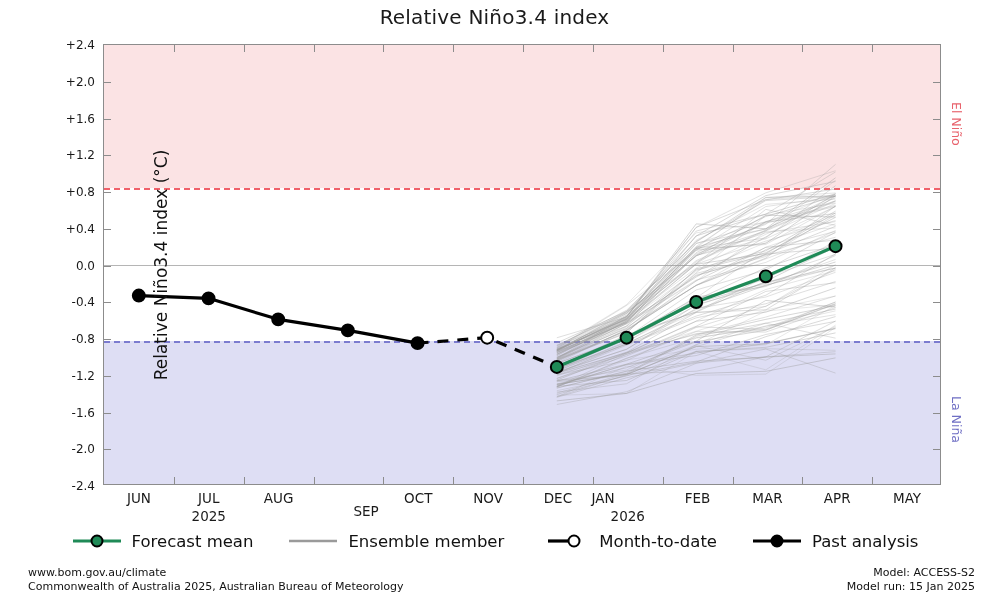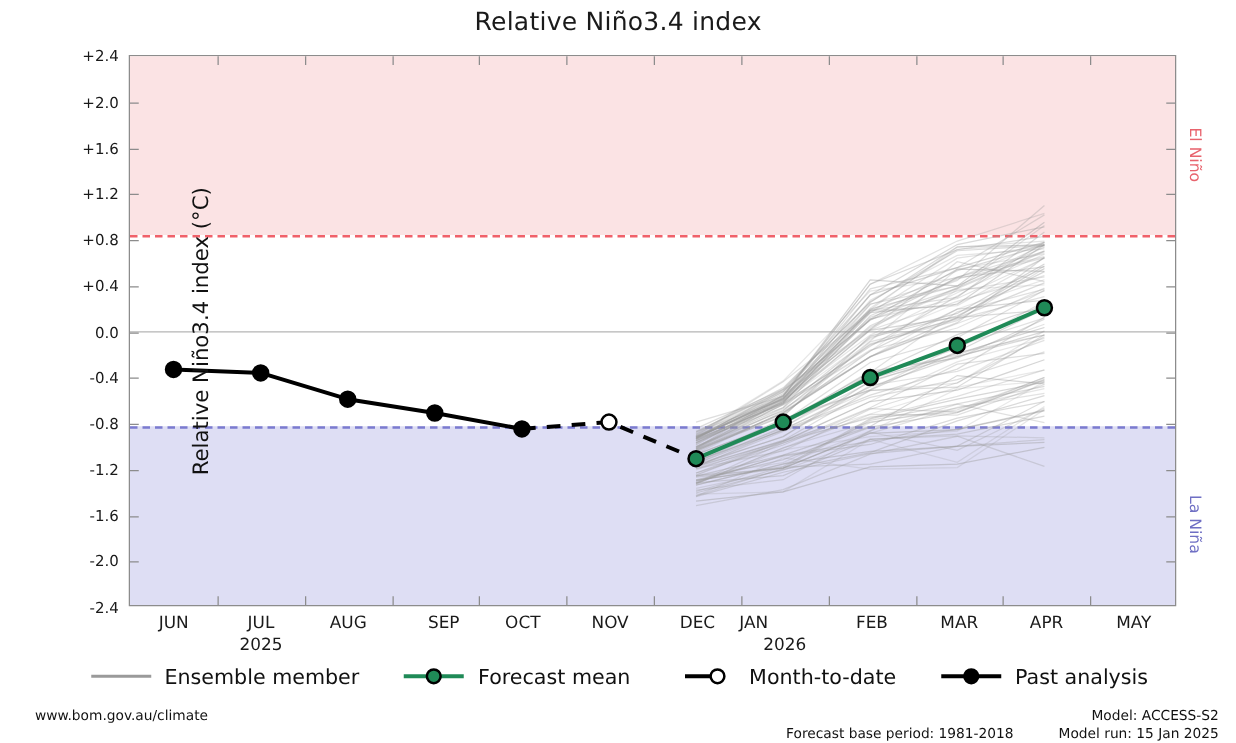--- a/index.html
+++ b/index.html
@@ -160,7 +160,7 @@
         <div class="xtext" style="left: 34.9167px;">JUN</div>
         <div class="xtext" style="left: 104.75px;">JUL</div>
         <div class="xtext" style="left: 174.583px;">AUG</div>
-        <div class="xtext" style="left: 251px;">SEP</div>
+        <div class="xtext" style="left: 262px; margin-top: 13px;">SEP</div>
         <div class="xtext" style="left: 314.25px;">OCT</div>
         <div class="xtext" style="left: 384.083px;">NOV</div>
         <div class="xtext" style="left: 453.917px;">DEC</div>

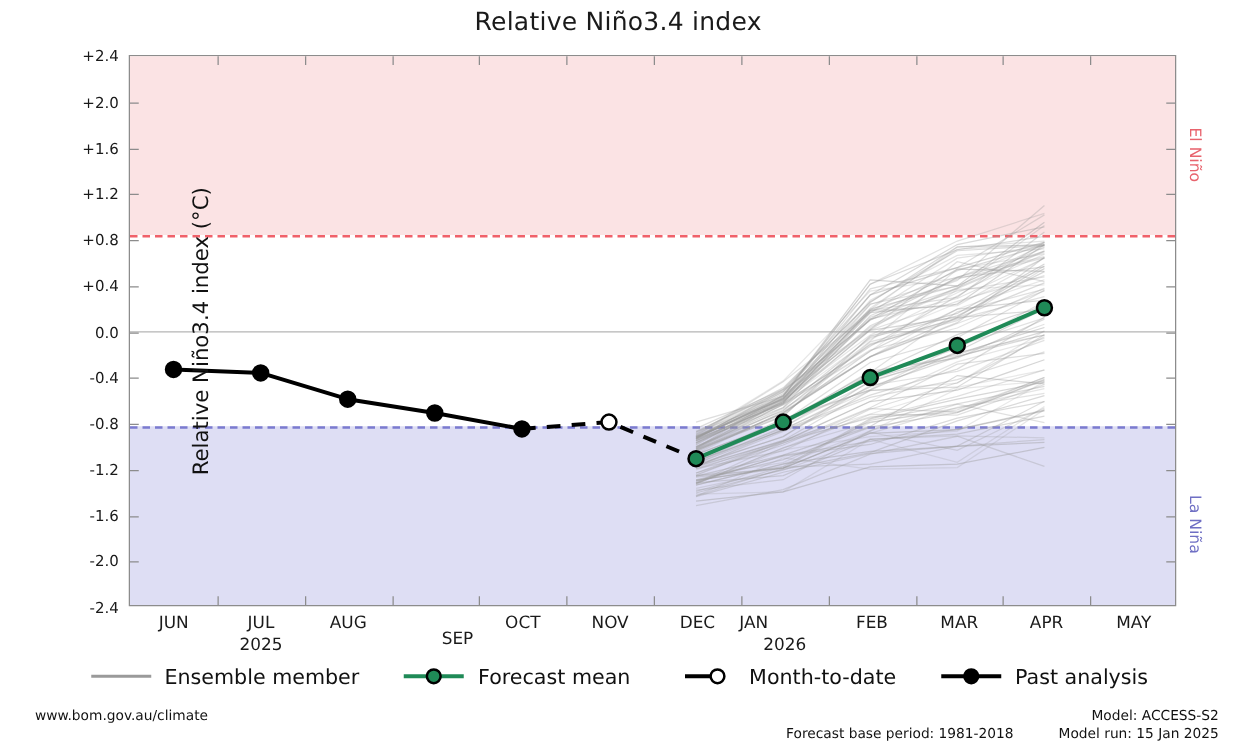--- a/index.html
+++ b/index.html
@@ -305,16 +305,16 @@
   <div class="legend" id="legend">
       <div class="legitem">
         <svg class="legmark" viewBox="0 0 52 16">
-          <line x1="2" y1="8" x2="50" y2="8" stroke="#9a9a9a" stroke-width="2.4"></line>
-        </svg>
-        <span class="lbl">Ensemble member</span>
-      </div>
-      <div class="legitem">
-        <svg class="legmark" viewBox="0 0 52 16">
           <line x1="2" y1="8" x2="50" y2="8" stroke="#1f8a57" stroke-width="3.2"></line>
           <circle cx="26" cy="8" r="5.5" fill="#1f8a57" stroke="#000" stroke-width="2"></circle>
         </svg>
         <span class="lbl">Forecast mean</span>
+      </div>
+      <div class="legitem">
+        <svg class="legmark" viewBox="0 0 52 16">
+          <line x1="2" y1="8" x2="50" y2="8" stroke="#9a9a9a" stroke-width="2.4"></line>
+        </svg>
+        <span class="lbl">Ensemble member</span>
       </div>
       <div class="legitem">
         <svg class="legmark" viewBox="0 0 52 16">

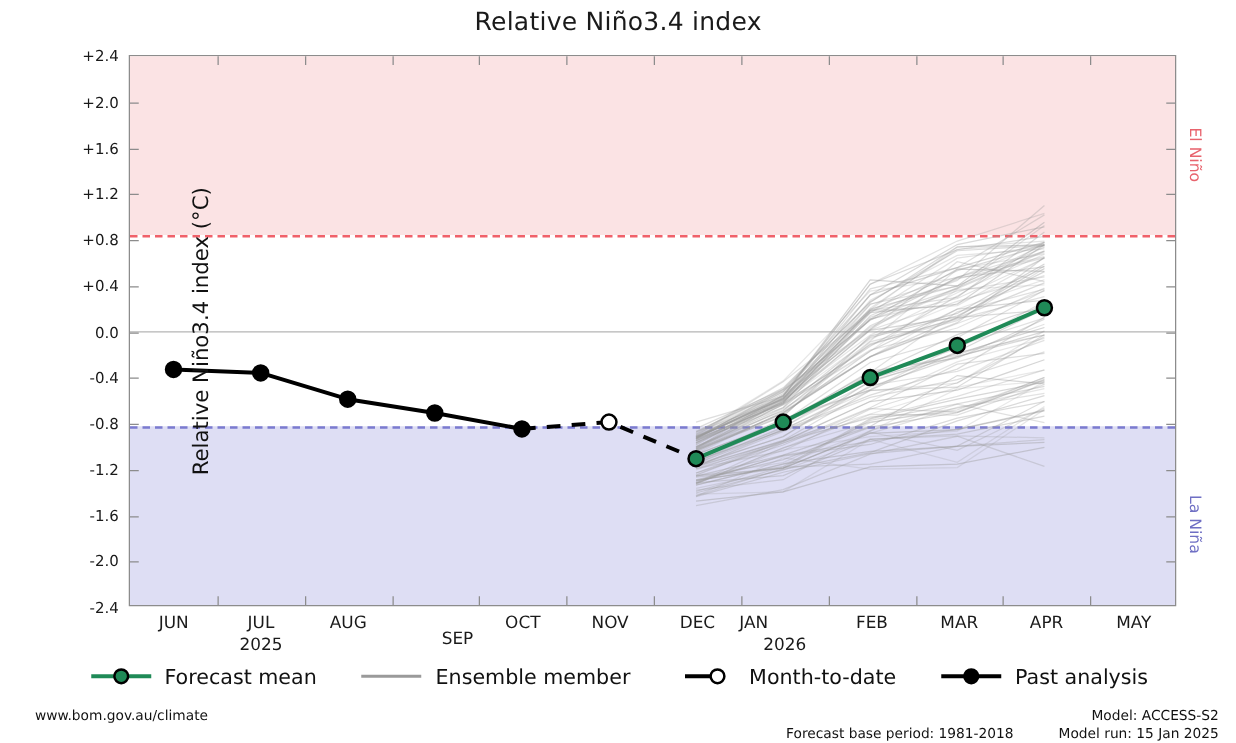--- a/index.html
+++ b/index.html
@@ -334,6 +334,7 @@
 
   <div class="footL">
     <div>www.bom.gov.au/climate</div>
+    <div>Commonwealth of Australia 2025, Australian Bureau of Meteorology</div>
   </div>
 
   <div class="footR">

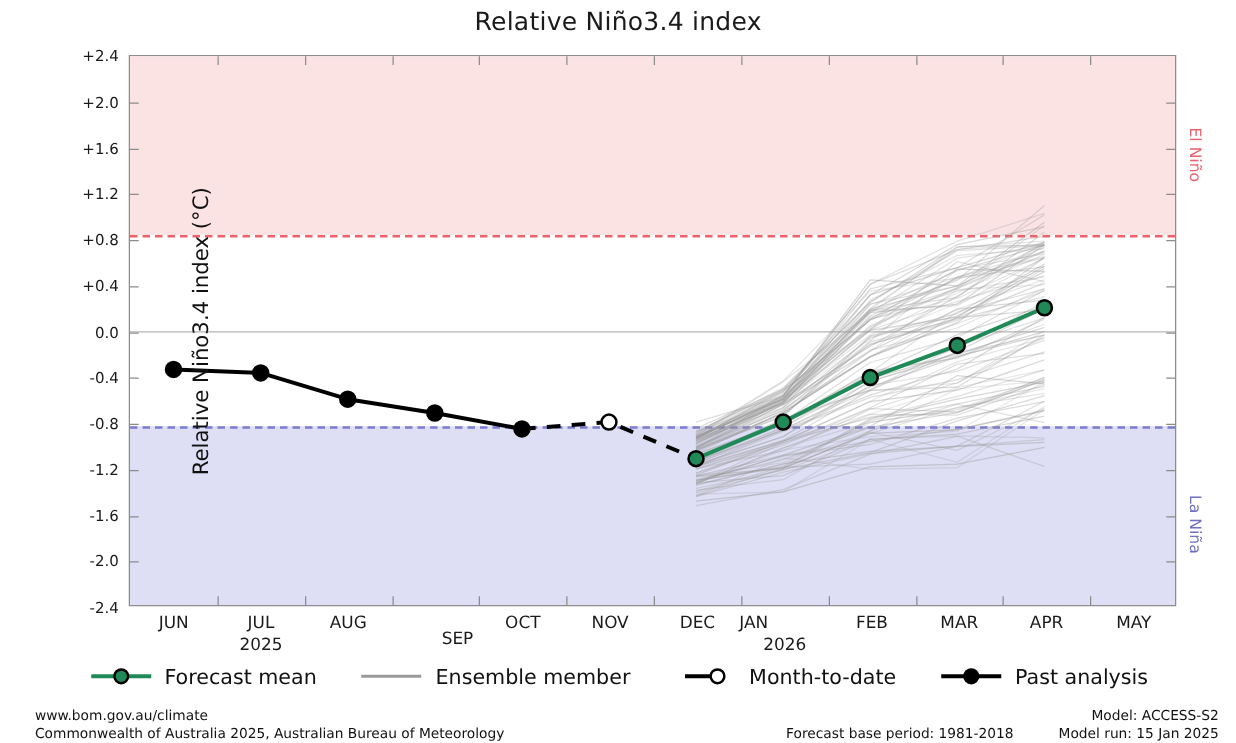--- a/index.html
+++ b/index.html
@@ -342,7 +342,6 @@
       <div class="c2">Model: ACCESS-S2</div>
     </div>
     <div class="footRow">
-      <div class="c1">Forecast base period: 1981-2018</div>
       <div class="c2">Model run: 15 Jan 2025</div>
     </div>
   </div>

